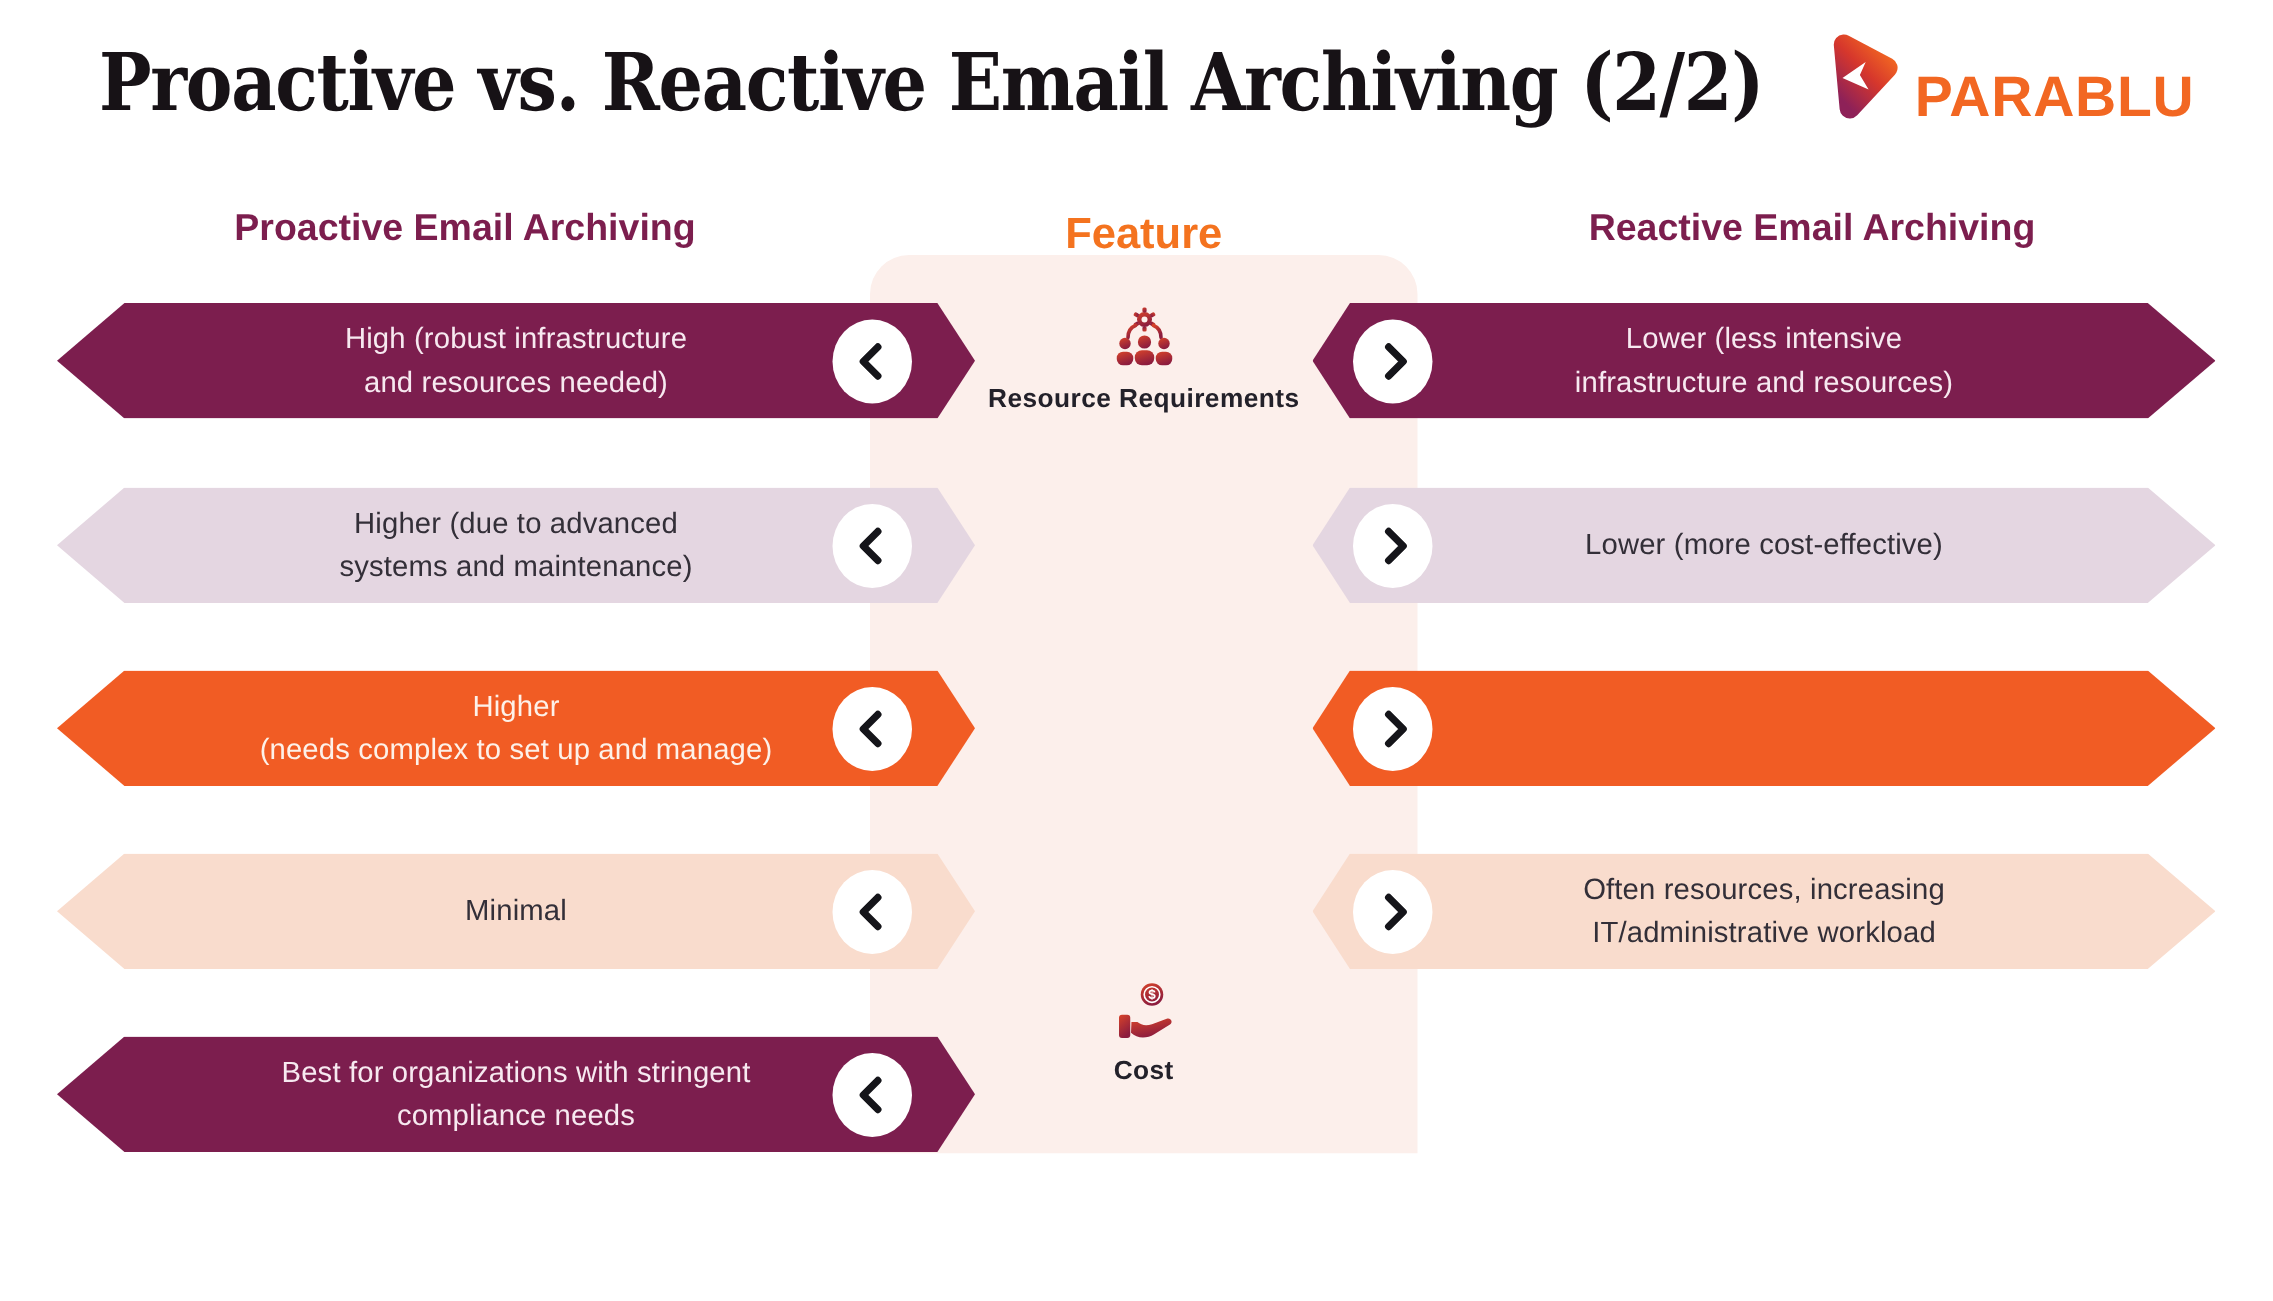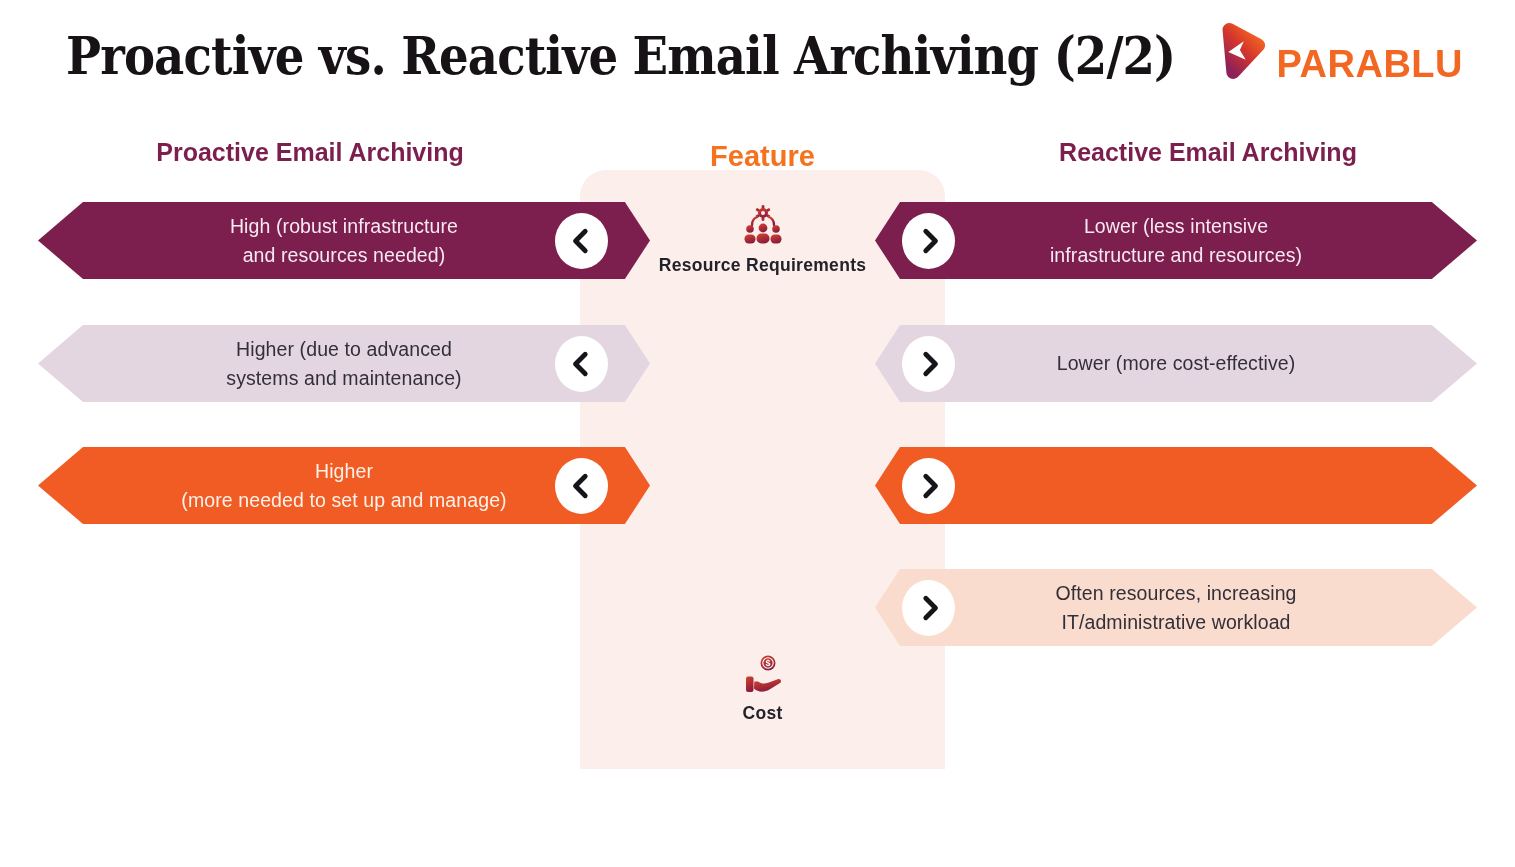--- a/index.html
+++ b/index.html
@@ -162,7 +162,7 @@
   <div class="row" style="top:447px">
     <div class="banner banner-left t-orange">
       <span class="banner-text">Higher
-(more needed to set up and manage)</span>
+(needs complex to set up and manage)</span>
       <span class="chev chev-l">
         <svg width="24" height="28" viewBox="0 0 22 26">
           <path d="M14 4 L5 13 L14 22" stroke="#15151a" stroke-width="4.5" fill="none" stroke-linecap="round" stroke-linejoin="round"></path>

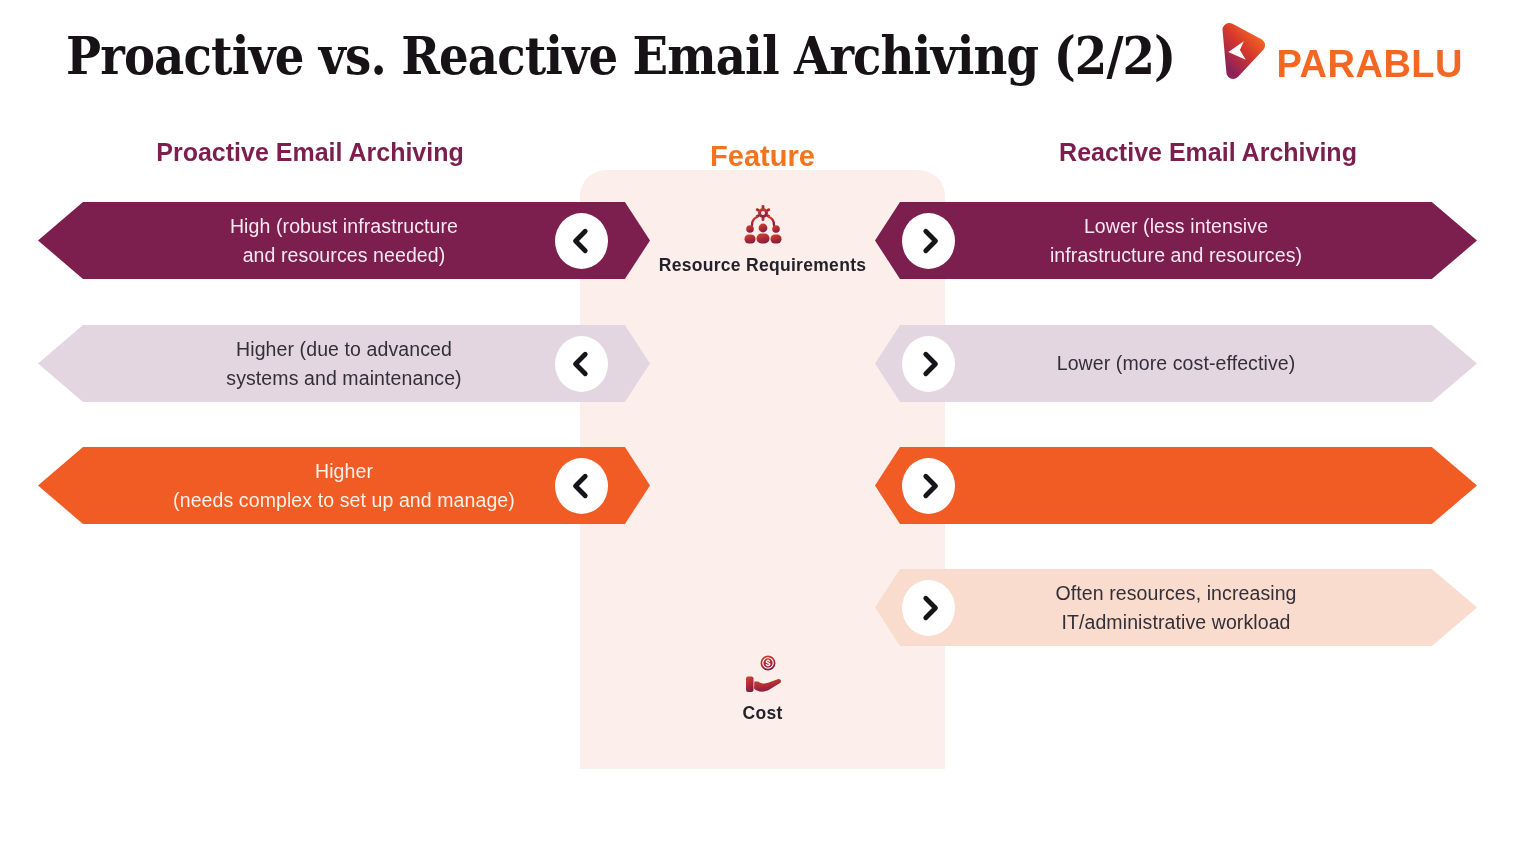--- a/index.html
+++ b/index.html
@@ -180,6 +180,14 @@
   </div>
 
   <div class="row" style="top:569px">
+    <div class="banner banner-left t-peach">
+      <span class="banner-text">Minimal</span>
+      <span class="chev chev-l">
+        <svg width="24" height="28" viewBox="0 0 22 26">
+          <path d="M14 4 L5 13 L14 22" stroke="#15151a" stroke-width="4.5" fill="none" stroke-linecap="round" stroke-linejoin="round"></path>
+        </svg>
+      </span>
+    </div>
 
     <div class="banner banner-right t-peach">
       <span class="banner-text">Often resources, increasing

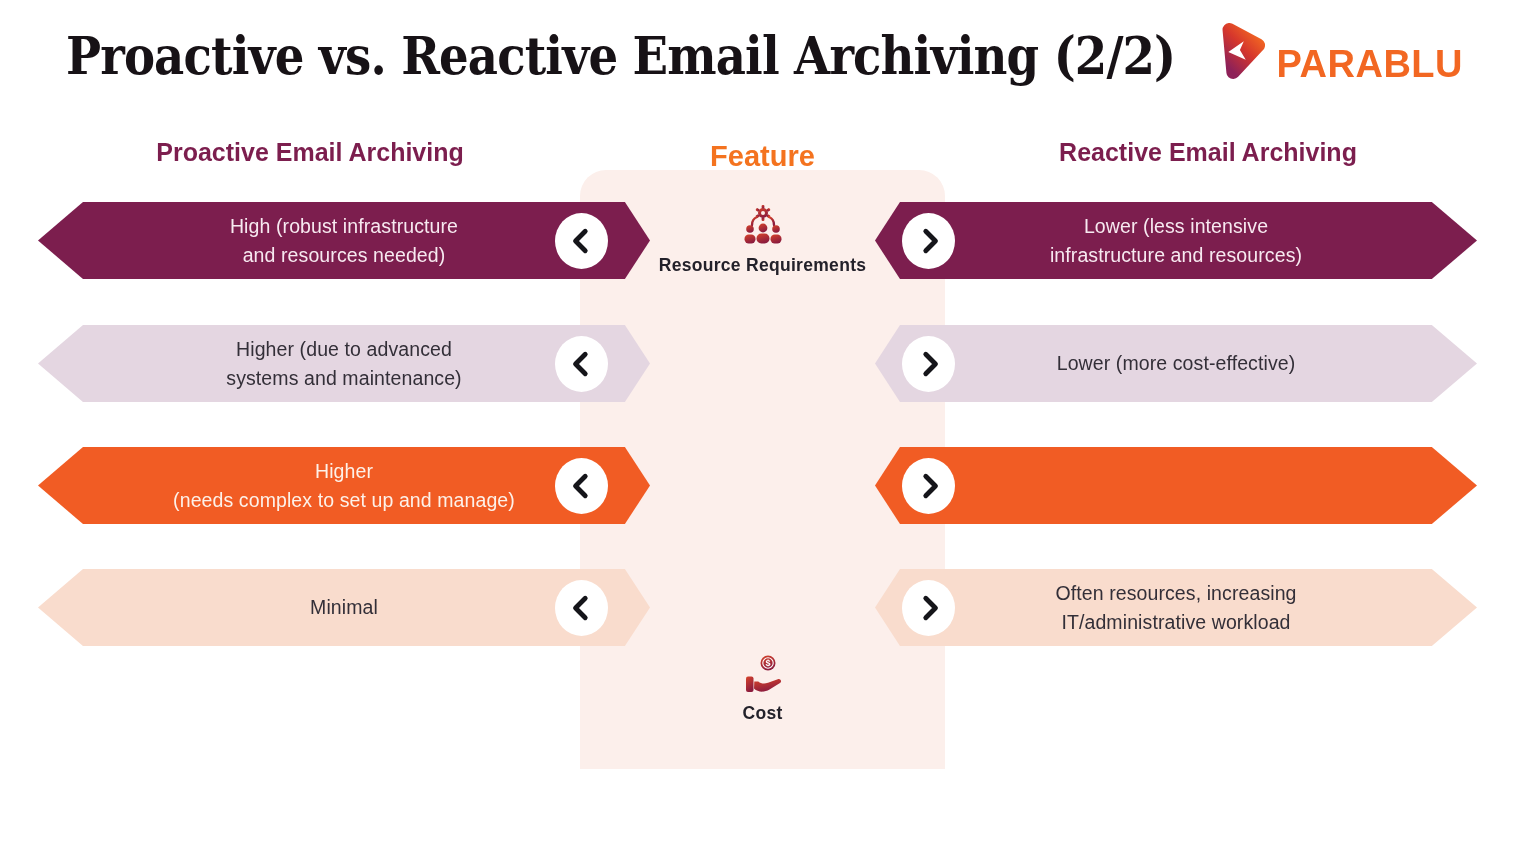--- a/index.html
+++ b/index.html
@@ -201,6 +201,15 @@
   </div>
 
   <div class="row" style="top:691px">
+    <div class="banner banner-left t-dark">
+      <span class="banner-text">Best for organizations with stringent
+compliance needs</span>
+      <span class="chev chev-l">
+        <svg width="24" height="28" viewBox="0 0 22 26">
+          <path d="M14 4 L5 13 L14 22" stroke="#15151a" stroke-width="4.5" fill="none" stroke-linecap="round" stroke-linejoin="round"></path>
+        </svg>
+      </span>
+    </div>
 
   </div>
 

